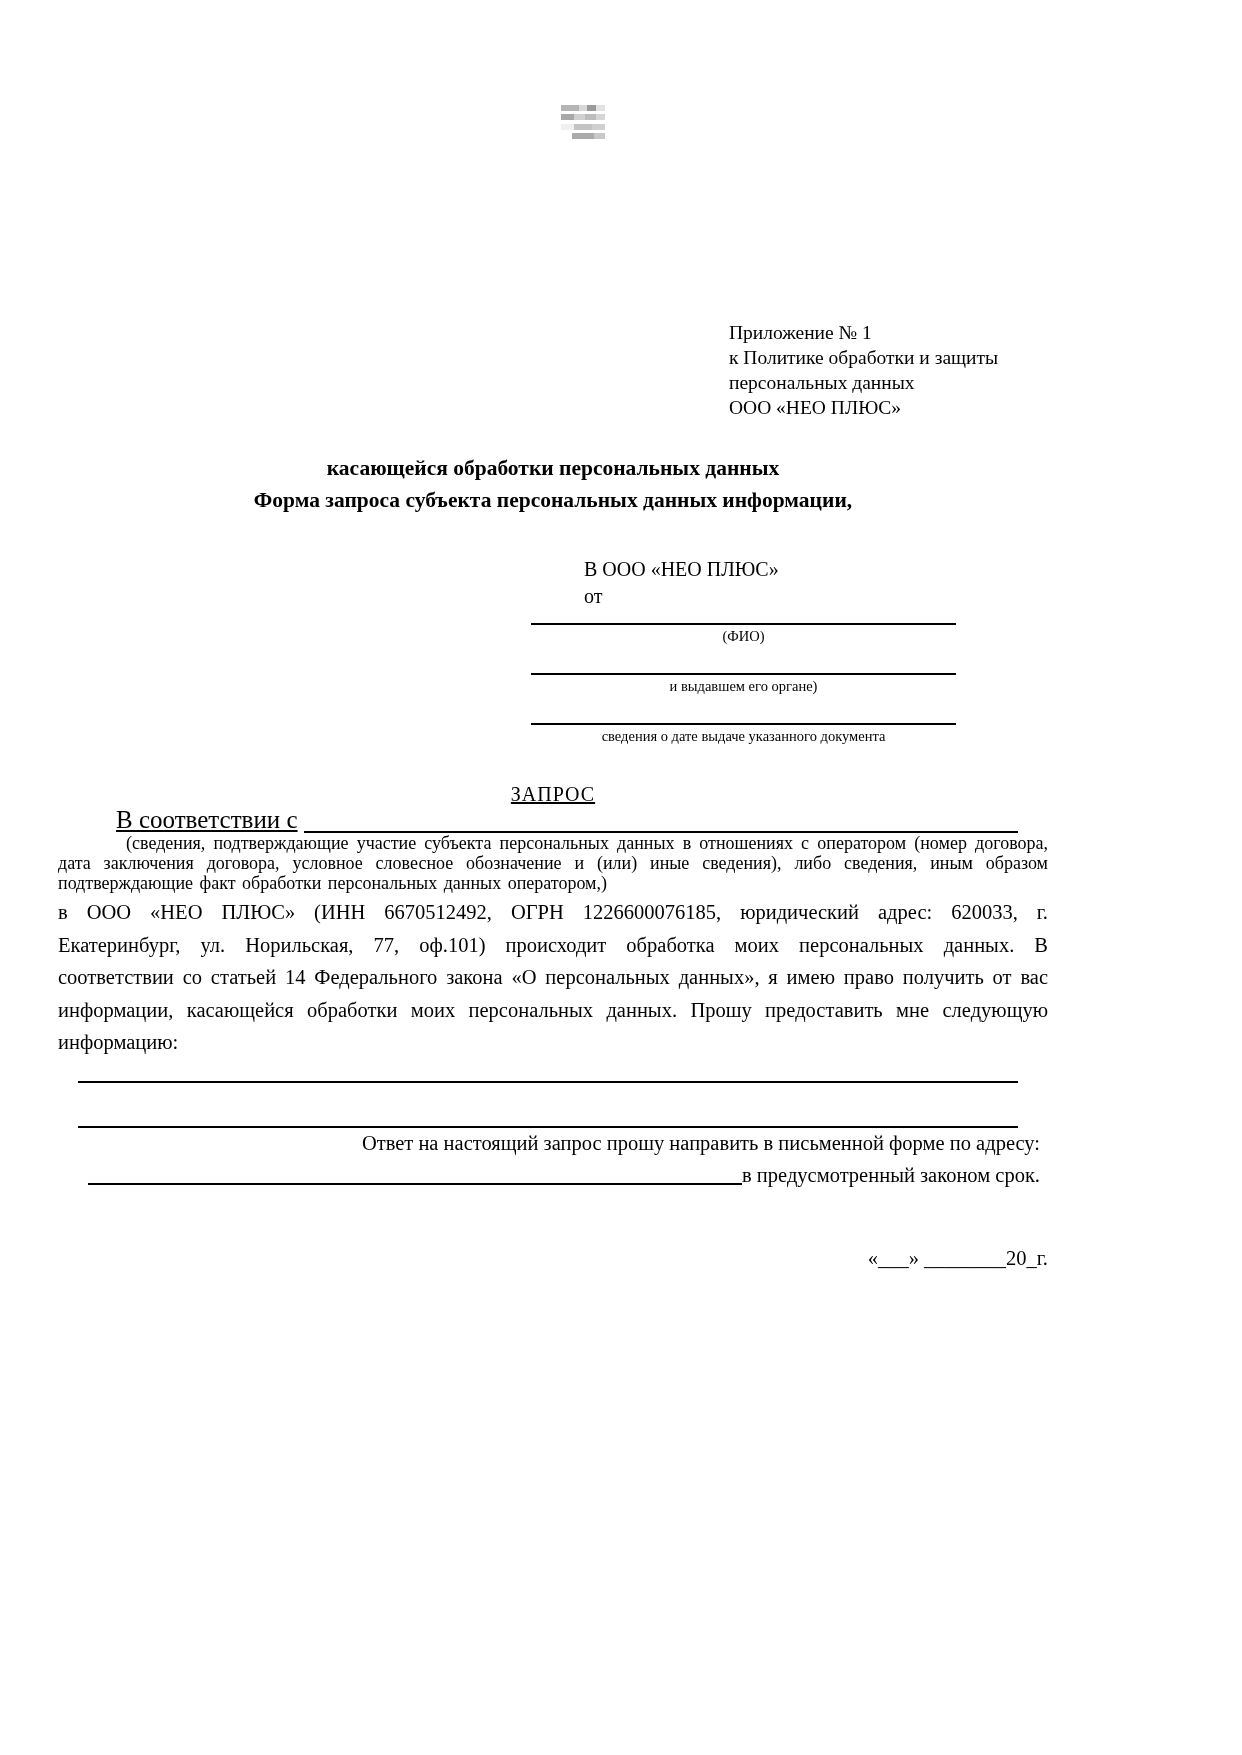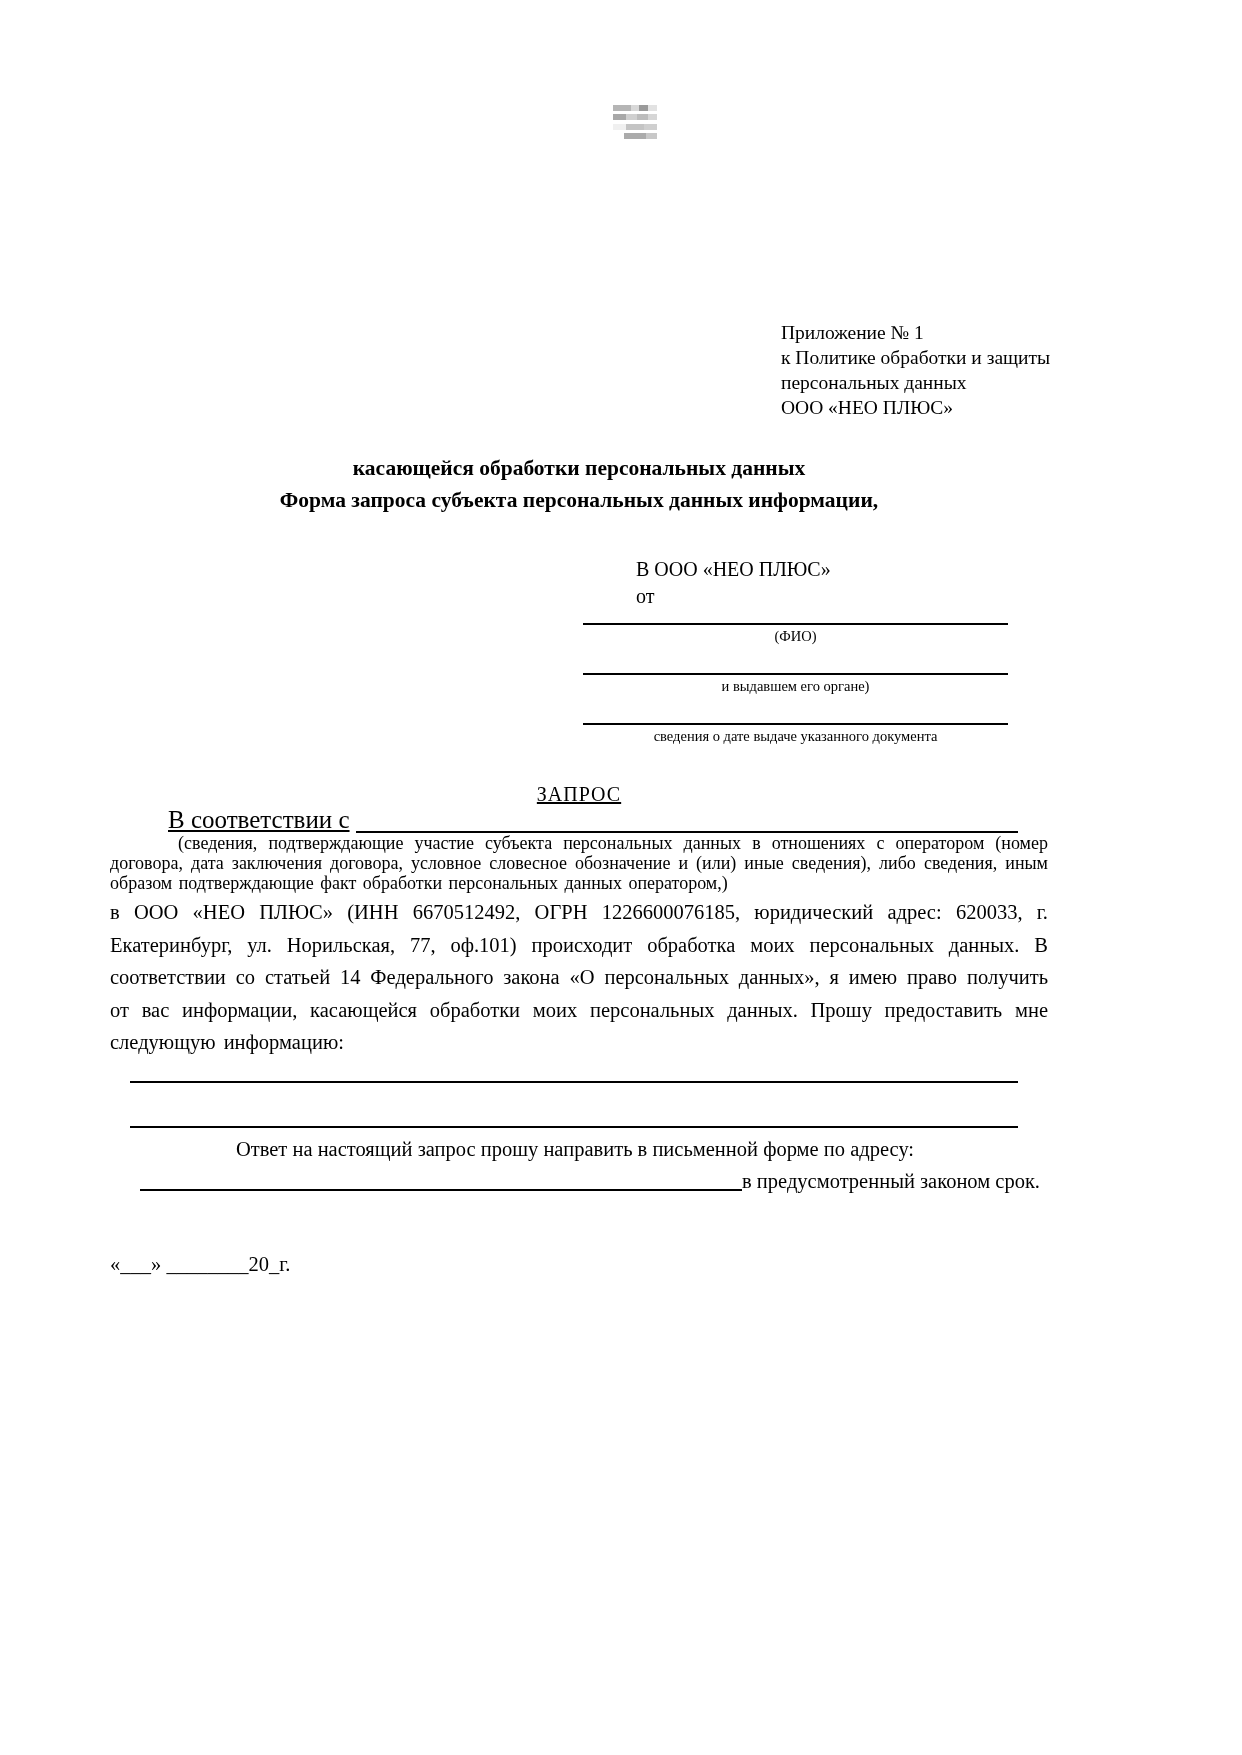--- a/index.html
+++ b/index.html
@@ -15,7 +15,7 @@
     font-family: "Liberation Serif", "DejaVu Serif", serif;
     color: #000000;
     box-sizing: border-box;
-    padding: 0 194px 0 110px;
+    padding: 0 194px 0 58px;
     overflow: hidden;
   }
 

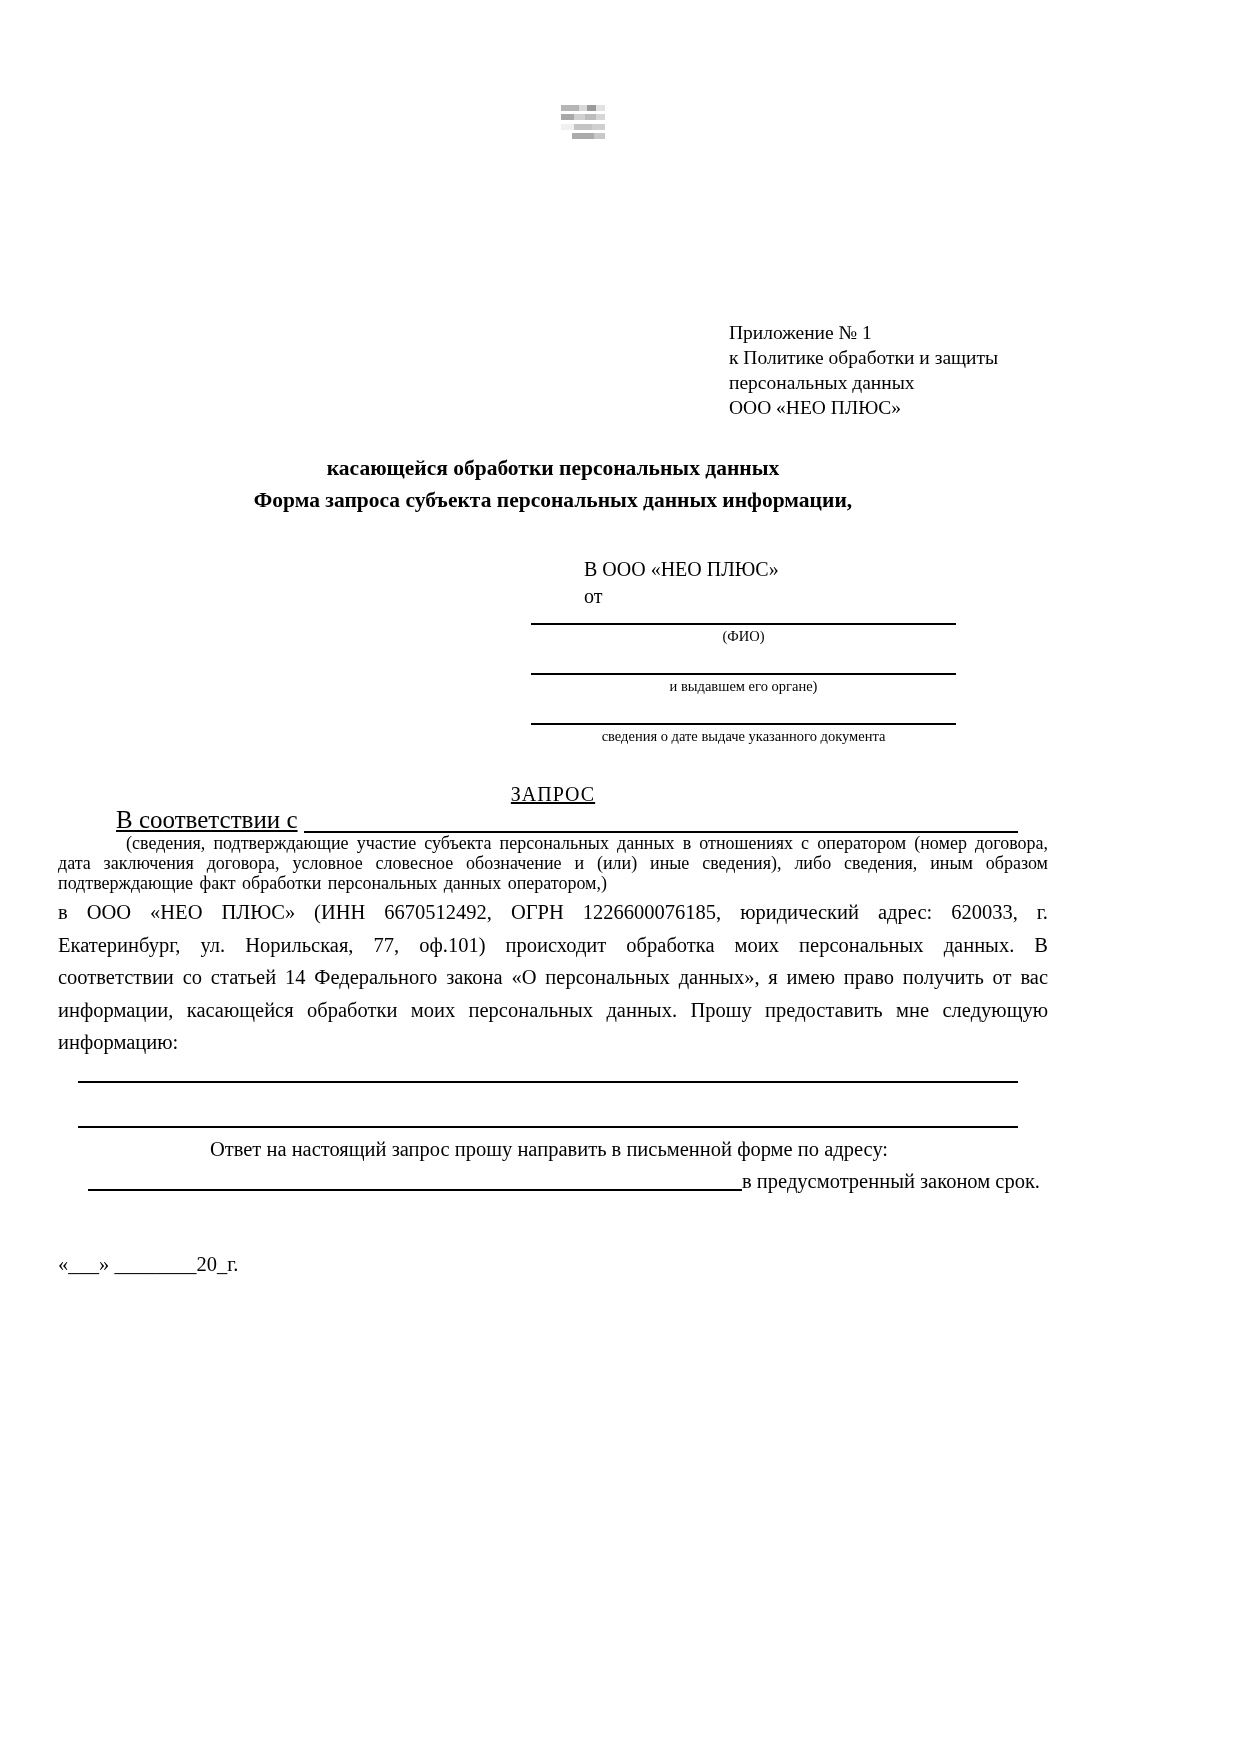--- a/index.html
+++ b/index.html
@@ -122,10 +122,10 @@
   .bl2 { margin-top: 43px; }
 
   .resp1 {
-    margin-top: 8px;
-    font-size: 20.5px;
-    line-height: 27px;
-    text-align: center;
+    margin-top: 2px;
+    font-size: 20.5px;
+    line-height: 27px;
+    text-align: right;
     padding-right: 8px;
   }
   .resp2 {

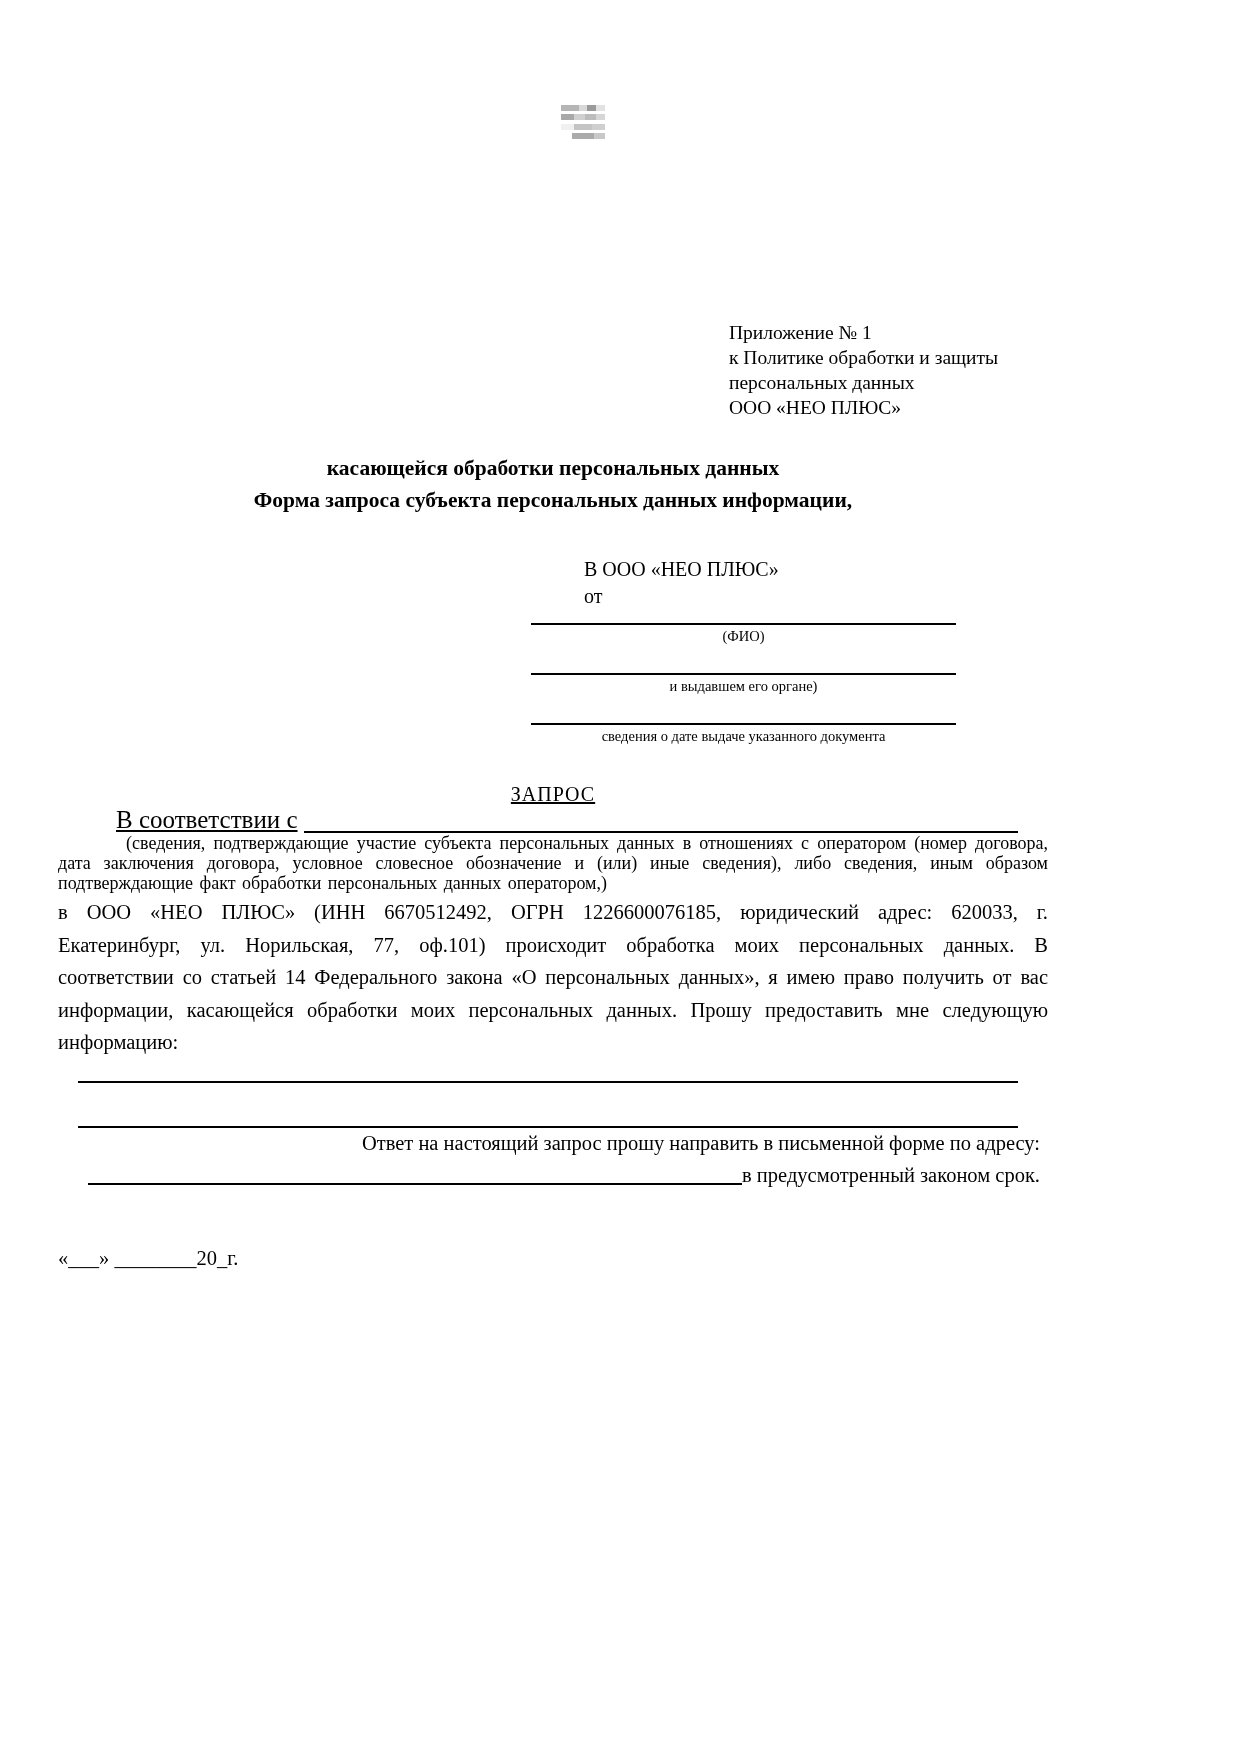--- a/index.html
+++ b/index.html
@@ -149,6 +149,7 @@
     display: flex;
     justify-content: space-between;
     align-items: flex-end;
+    flex-direction: column;
   }
   .sigrow .date { white-space: nowrap; }
   .sigrow .sig { display: flex; align-items: flex-end; }

